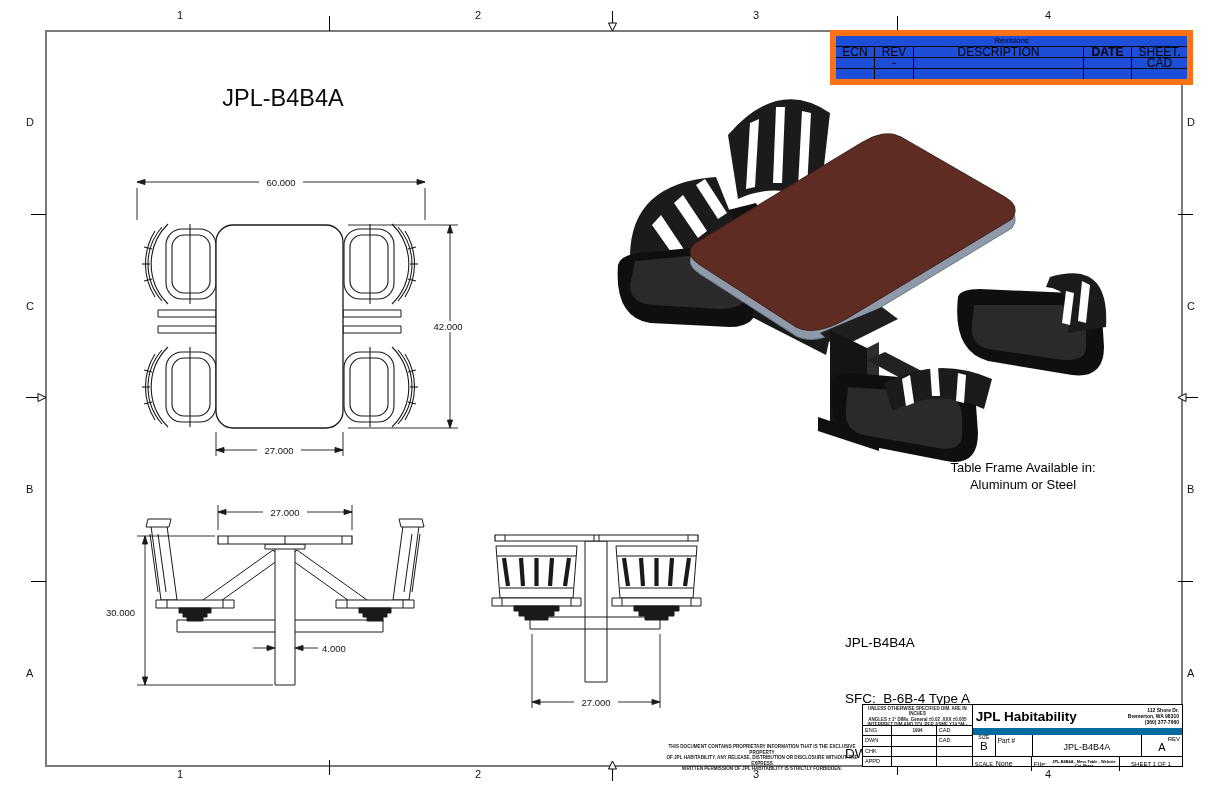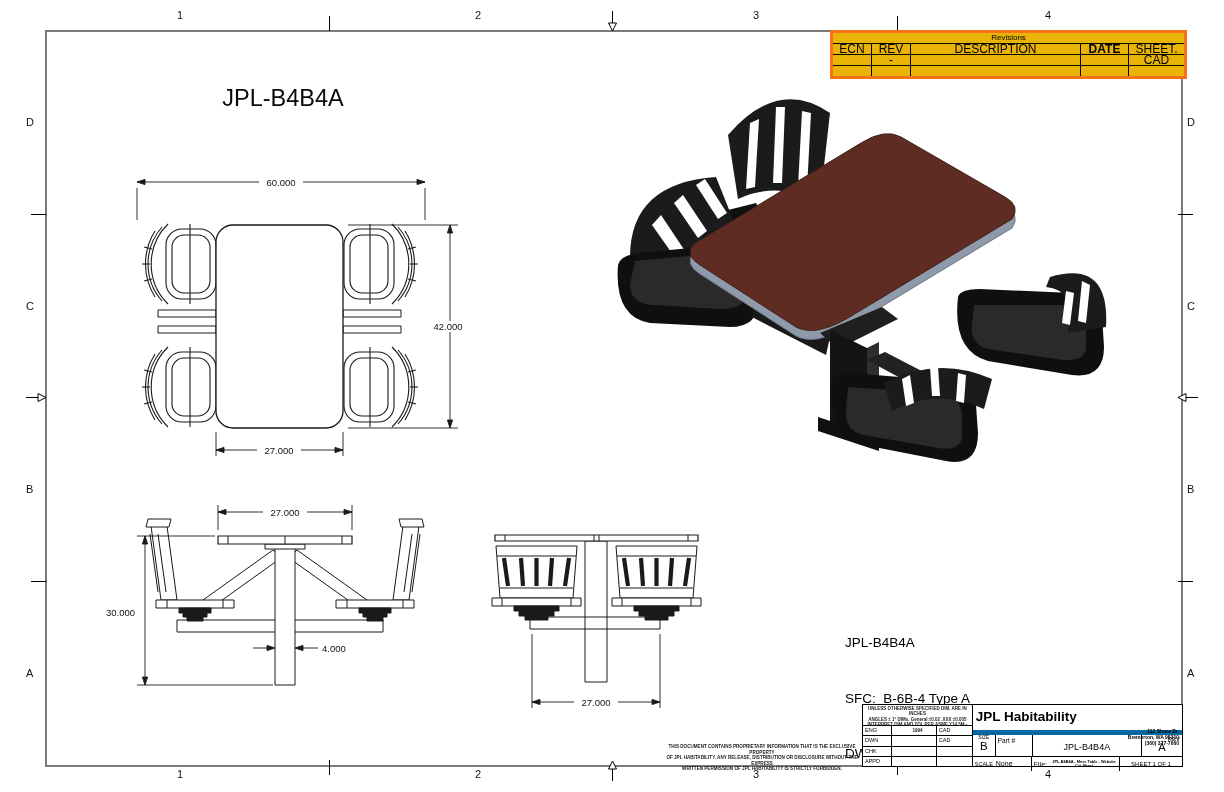--- a/index.html
+++ b/index.html
@@ -13,7 +13,7 @@
   .tickv{position:absolute;width:1px;height:15px;background:#000;}
   .tickh{position:absolute;width:15px;height:1px;background:#000;}
   
-  .rev-table{position:absolute;left:830px;top:30px;width:351px;border:3px solid #f97316;background:#eab308;}
+  .rev-table{position:absolute;left:830px;top:30px;width:351px;border:6px solid #f97316;background:#1d4ed8;}
   .rev-title{height:10px;line-height:10px;border-bottom:1px solid #000;text-align:center;font-size:8px;}
   .rev-row{display:flex;height:10px;line-height:10px;border-bottom:1px solid #000;font-size:12px;}
   .rev-row:last-child{border-bottom:none;}

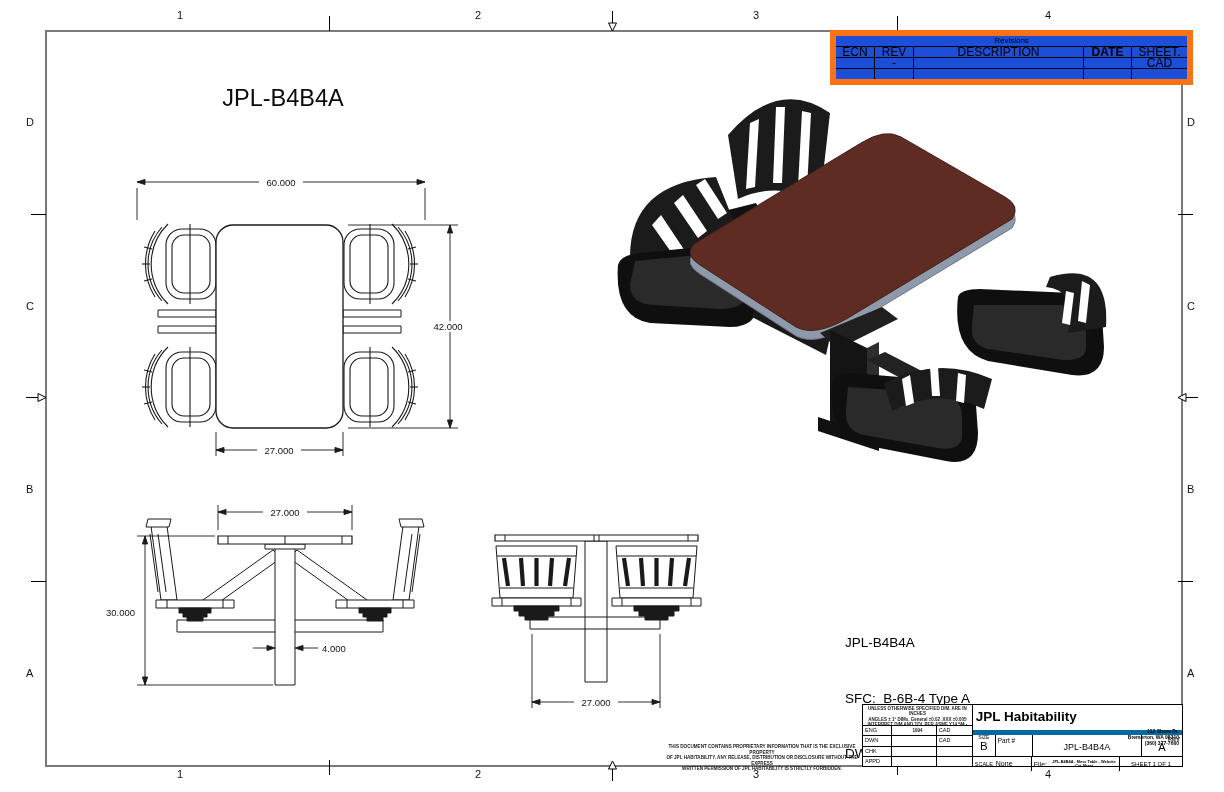--- a/index.html
+++ b/index.html
@@ -364,6 +364,10 @@
     </g>
   </svg>
 
+  <div id="frame-note">
+    <div>Table Frame Available in:</div>
+    <div>Aluminum or Steel</div>
+  </div>
 
   <div id="part-info">
     <div>JPL-B4B4A</div>

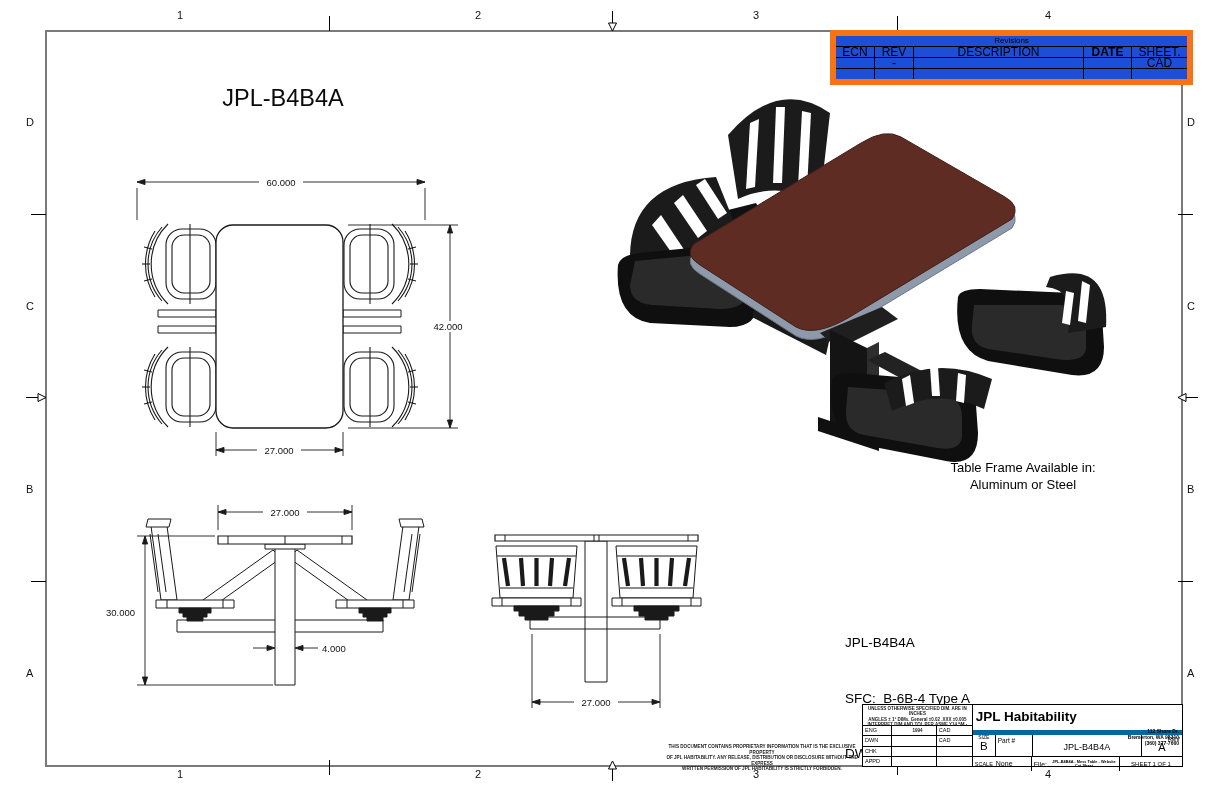--- a/index.html
+++ b/index.html
@@ -41,7 +41,7 @@
   .ap-row>div:last-child{border-right:none;}
   .ap-l{width:26px;} .ap-m{flex:1;} .ap-r{width:33px;}
   #tb-right{flex:1;display:flex;flex-direction:column;}
-  #tb-co{height:23px;border-bottom:5px solid #0369a1;display:flex;justify-content:flex-start;padding:1px 3px;flex-direction:column;}
+  #tb-co{height:23px;border-bottom:7px solid #0369a1;display:flex;justify-content:space-between;padding:1px 3px;}
   #tb-co-name{font-size:13.5px;font-weight:bold;line-height:21px;}
   #tb-co-addr{font-size:5px;line-height:6.2px;font-weight:bold;text-align:right;padding-top:1px;}
   #tb-mid{height:21px;border-bottom:1px solid #000;display:flex;}

